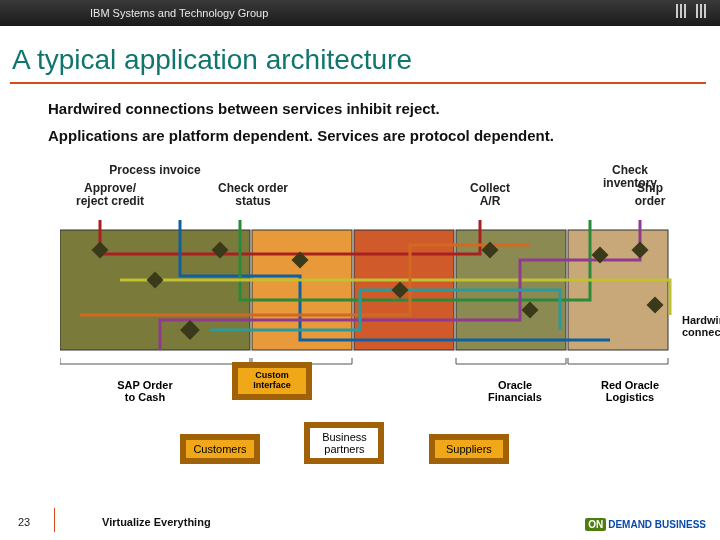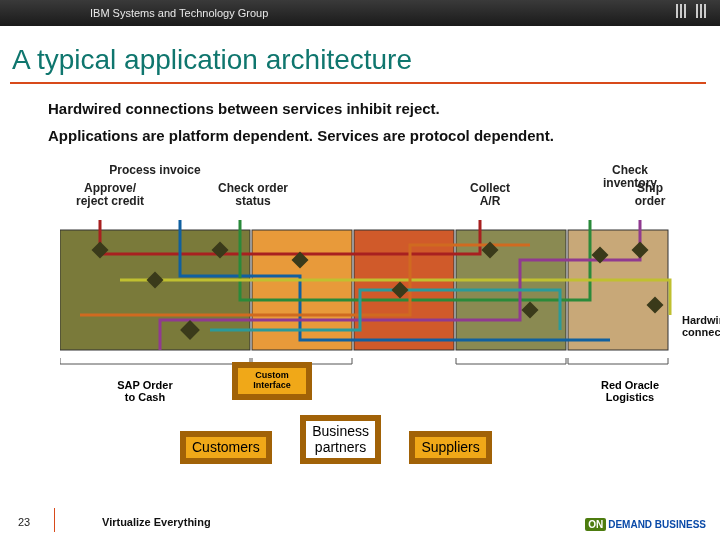--- a/index.html
+++ b/index.html
@@ -150,6 +150,8 @@
 to Cash</div>
     <div class="botbox yellow" style="left:172px; bottom:12px; width:80px; font-size:9px; white-space:pre-line">Custom
 Interface</div>
+    <div class="botbox" style="left:410px; bottom:6px; width:90px; border:none; white-space:pre-line">Oracle
+Financials</div>
     <div class="botbox" style="left:520px; bottom:6px; width:100px; border:none; white-space:pre-line">Red Oracle
 Logistics</div>
   </div>

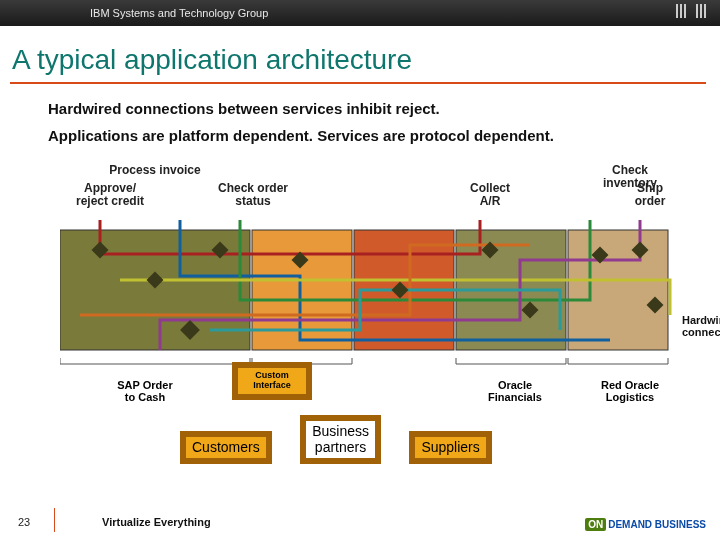--- a/index.html
+++ b/index.html
@@ -30,7 +30,7 @@
   .botbox.yellow { background:#f0a818; }
 
   .rowboxes { position:absolute; left:120px; bottom:-40px; }
-  .rowboxes .botbox { position:relative; display:inline-block; margin-right:24px; min-width:80px; font-size:14px;}
+  .rowboxes .botbox { position:relative; display:inline-block; margin-right:40px; min-width:80px; font-size:11px;}
 
   .footer { position:absolute; bottom:8px; left:0; right:0; height:24px; font-size:11px; }
   .footer .pagenum { position:absolute; left:18px; bottom:4px; color:#222; }

